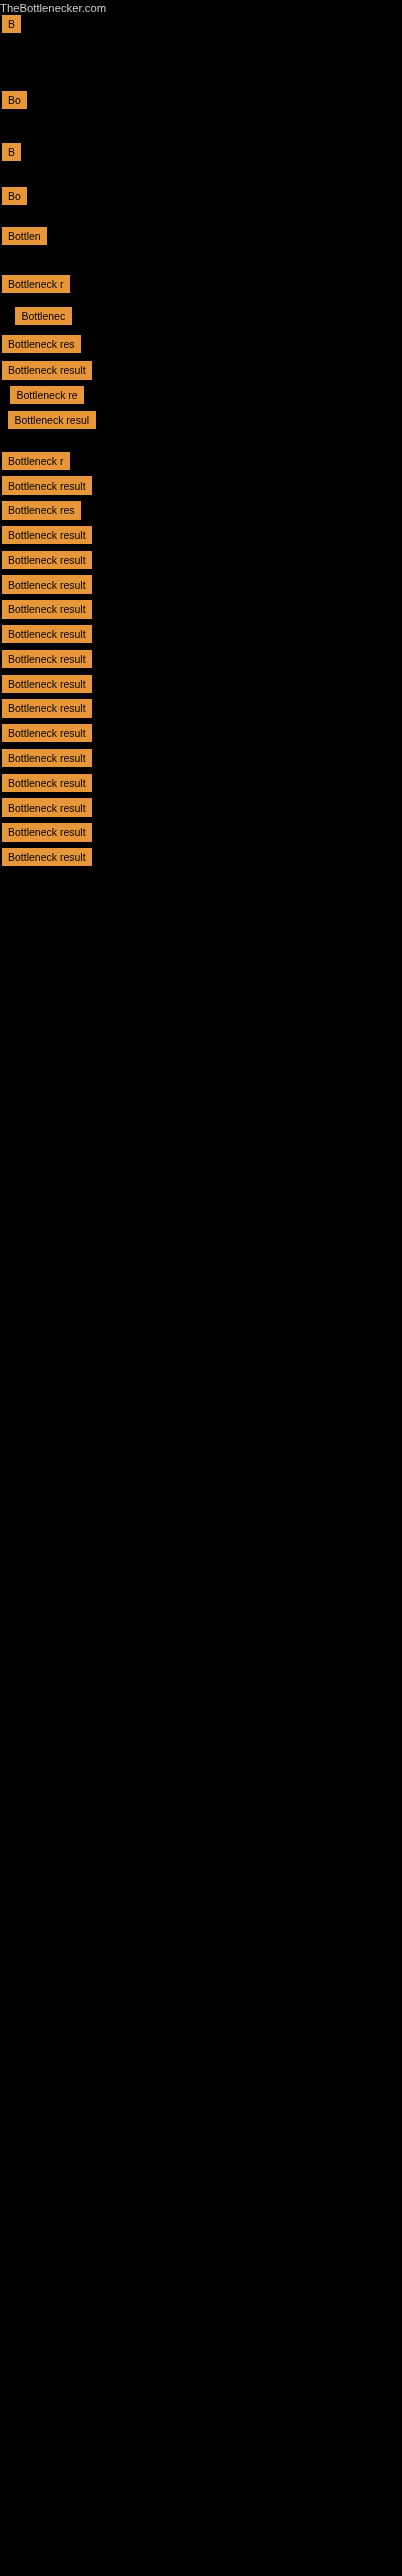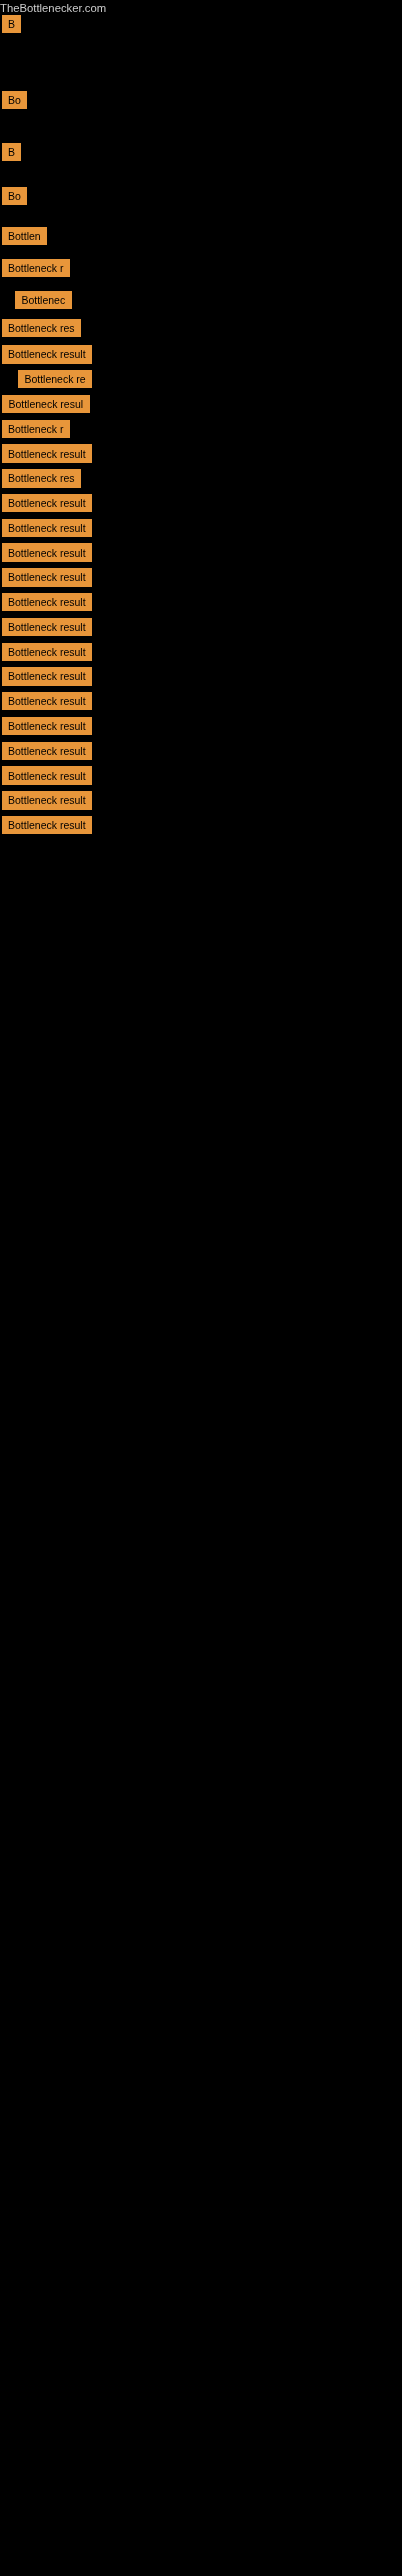--- a/index.html
+++ b/index.html
@@ -47,7 +47,7 @@
     <div style="padding-left: 1.6px; margin-bottom: 32px;"><span class="bottleneck-item">Bo</span></div>
     <div style="padding-left: 1.6px; margin-bottom: 24px;"><span class="bottleneck-item">B</span></div>
     <div style="padding-left: 1.6px; margin-bottom: 20px;"><span class="bottleneck-item">Bo</span></div>
-    <div style="padding-left: 1.6px; margin-bottom: 12px; text-decoration: underline;"><span class="bottleneck-item">Bottlen</span></div>
+    <div style="padding-left: 1.6px; margin-bottom: 28px; text-decoration: underline;"><span class="bottleneck-item">Bottlen</span></div>
     <div style="padding-left: 1.6px; margin-bottom: 12px;"><span class="bottleneck-item">Bottleneck r</span></div>
     <div style="padding-left: 15px; margin-bottom: 8px;"><span class="bottleneck-item">Bottlenec</span></div>
     <div style="padding-left: 1.6px; margin-bottom: 6.4px;"><span class="bottleneck-item">Bottleneck res</span></div>

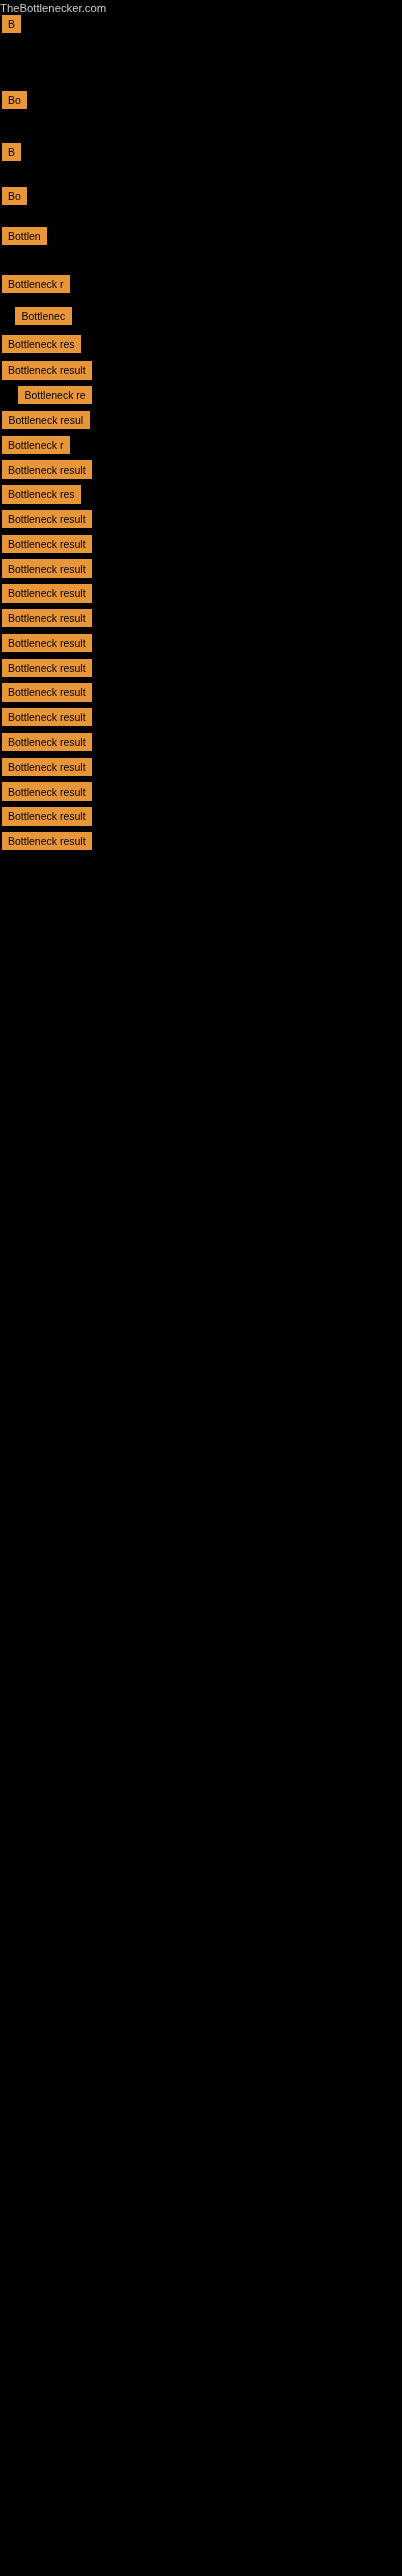--- a/index.html
+++ b/index.html
@@ -52,7 +52,7 @@
     <div style="padding-left: 15px; margin-bottom: 8px;"><span class="bottleneck-item">Bottlenec</span></div>
     <div style="padding-left: 1.6px; margin-bottom: 6.4px;"><span class="bottleneck-item">Bottleneck res</span></div>
     <div style="padding-left: 1.6px; margin-bottom: 4.8px;"><span class="bottleneck-item">Bottleneck result</span></div>
-    <div style="padding-left: 18px; margin-bottom: 4.8px;"><span class="bottleneck-item">Bottleneck re</span></div>
+    <div style="padding-left: 10px; margin-bottom: 4.8px;"><span class="bottleneck-item">Bottleneck re</span></div>
     <div style="padding-left: 2px; margin-bottom: 5px;"><span class="bottleneck-item">Bottleneck resul</span></div>
     <div style="padding-left: 1.6px; margin-bottom: 4.8px;"><span class="bottleneck-item">Bottleneck r</span></div>
     <div style="padding-left: 1.6px; margin-bottom: 4.8px;"><span class="bottleneck-item">Bottleneck result</span></div>

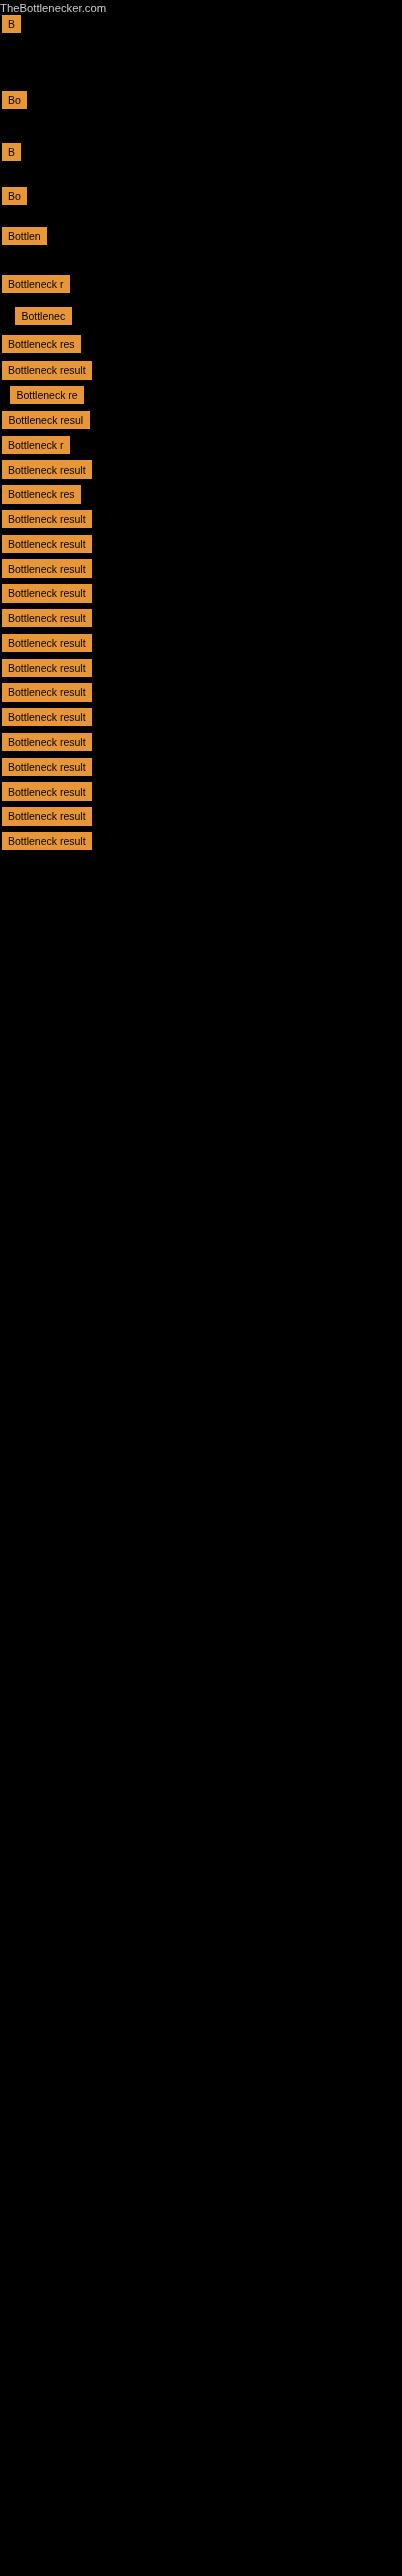--- a/index.html
+++ b/index.html
@@ -53,7 +53,7 @@
     <div style="padding-left: 1.6px; margin-bottom: 6.4px;"><span class="bottleneck-item">Bottleneck res</span></div>
     <div style="padding-left: 1.6px; margin-bottom: 4.8px;"><span class="bottleneck-item">Bottleneck result</span></div>
     <div style="padding-left: 10px; margin-bottom: 4.8px;"><span class="bottleneck-item">Bottleneck re</span></div>
-    <div style="padding-left: 2px; margin-bottom: 5px;"><span class="bottleneck-item">Bottleneck resul</span></div>
+    <div style="padding-left: 8px; margin-bottom: 21px;"><span class="bottleneck-item">Bottleneck resul</span></div>
     <div style="padding-left: 1.6px; margin-bottom: 4.8px;"><span class="bottleneck-item">Bottleneck r</span></div>
     <div style="padding-left: 1.6px; margin-bottom: 4.8px;"><span class="bottleneck-item">Bottleneck result</span></div>
     <div style="padding-left: 1.6px; margin-bottom: 4.8px;"><span class="bottleneck-item">Bottleneck res</span></div>

